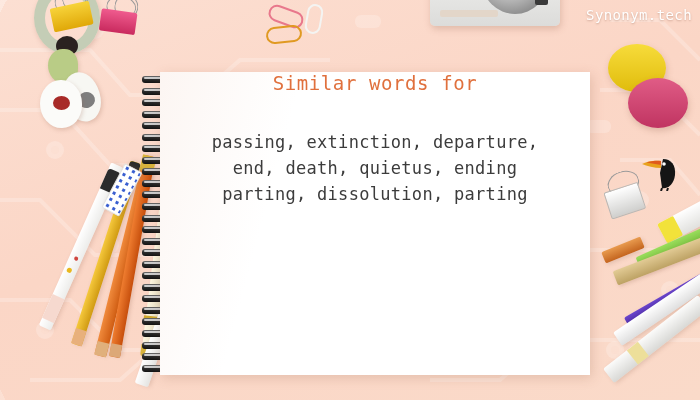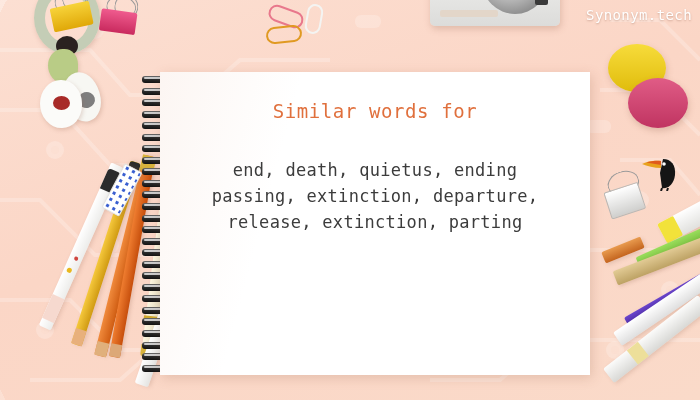--- a/index.html
+++ b/index.html
@@ -98,7 +98,6 @@
     text-align: center;
   }
   .title-line-1 {
-    margin-top: 28px;
     color: #e0703d;
     font-size: 19px;
     letter-spacing: 0.6px;

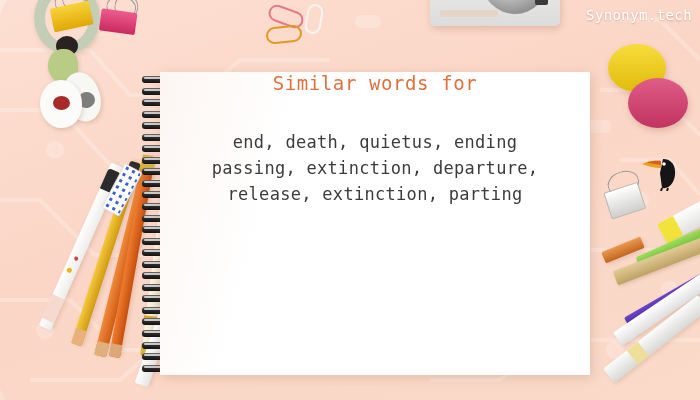--- a/index.html
+++ b/index.html
@@ -397,8 +397,8 @@
       <div class="title-line-1">Similar words for</div>
 
       <div class="words">
+        <div class="word-line">passing, extinction, departure,</div>
         <div class="word-line">end, death, quietus, ending</div>
-        <div class="word-line">passing, extinction, departure,</div>
         <div class="word-line">release, extinction, parting</div>
       </div>
     </div>

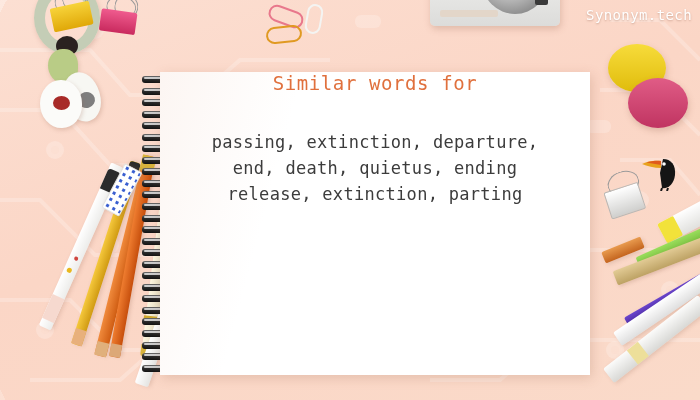--- a/index.html
+++ b/index.html
@@ -399,7 +399,7 @@
       <div class="words">
         <div class="word-line">passing, extinction, departure,</div>
         <div class="word-line">end, death, quietus, ending</div>
-        <div class="word-line">release, extinction, parting</div>
+        <div class="word-line">parting, dissolution, parting</div>
       </div>
     </div>
   </div>

